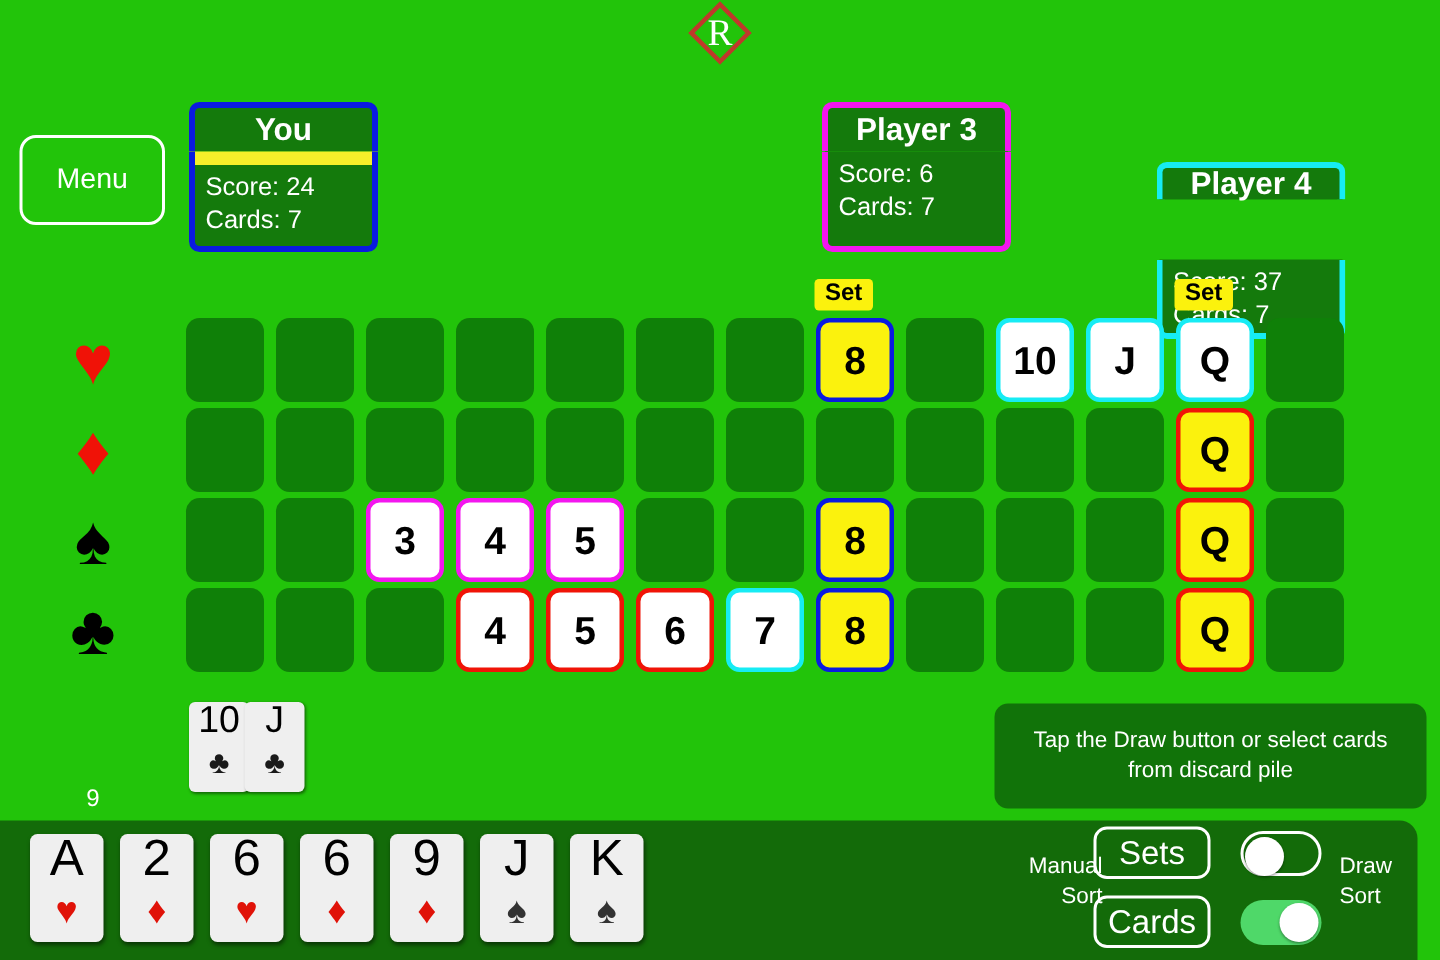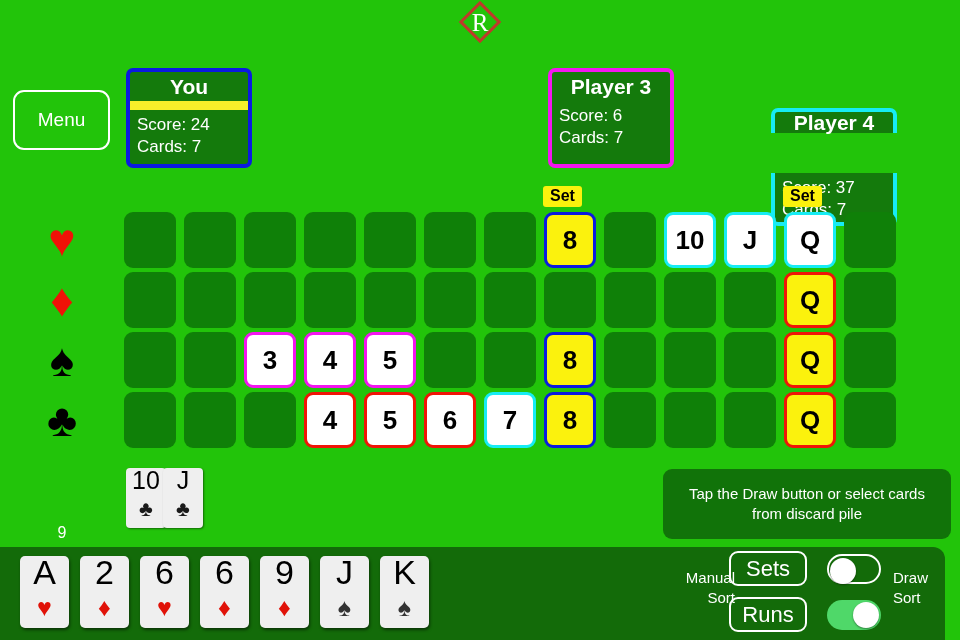--- a/index.html
+++ b/index.html
@@ -405,7 +405,7 @@
     <span>Sets</span>
   </div>
   <div class="mode-btn" id="runs-btn">
-    <span>Runs</span>
+    <span>Cards</span>
   </div>
 
   <div class="toggle off" id="sets-toggle">

